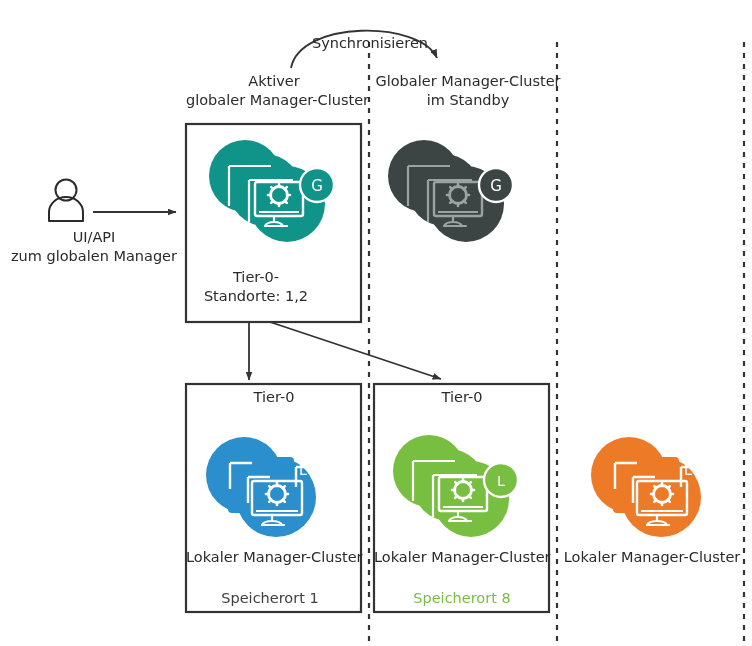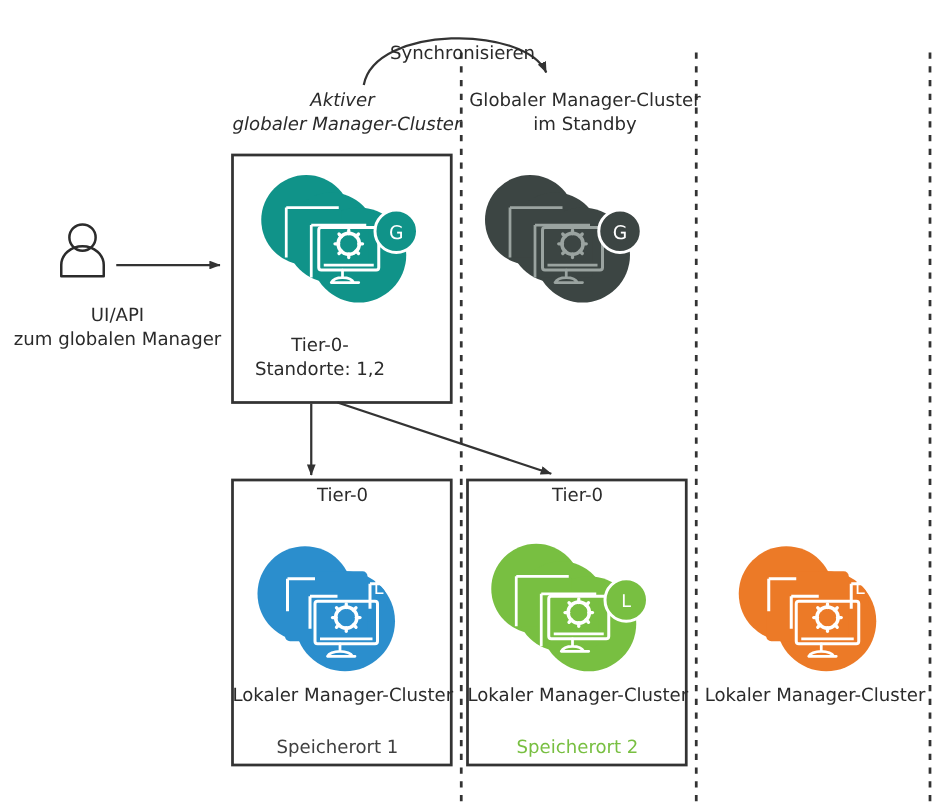--- a/index.html
+++ b/index.html
@@ -33,7 +33,7 @@
     white-space: pre;
   }
   .lbl-sync       { left: 250px; top: 2px;   width: 240px; margin-top: 32px; }
-  .lbl-active     { left: 186px; top: 72px;  width: 176px; font-style: italic; }
+  .lbl-active     { left: 186px; top: 72px;  width: 176px; }
   .lbl-standby    { left: 372px; top: 72px;  width: 192px; }
   .lbl-uiapi      { left: 0px;   top: 228px; width: 188px; margin-top: 16px; }
   .lbl-tier0sites { left: 186px; top: 268px; width: 140px; }

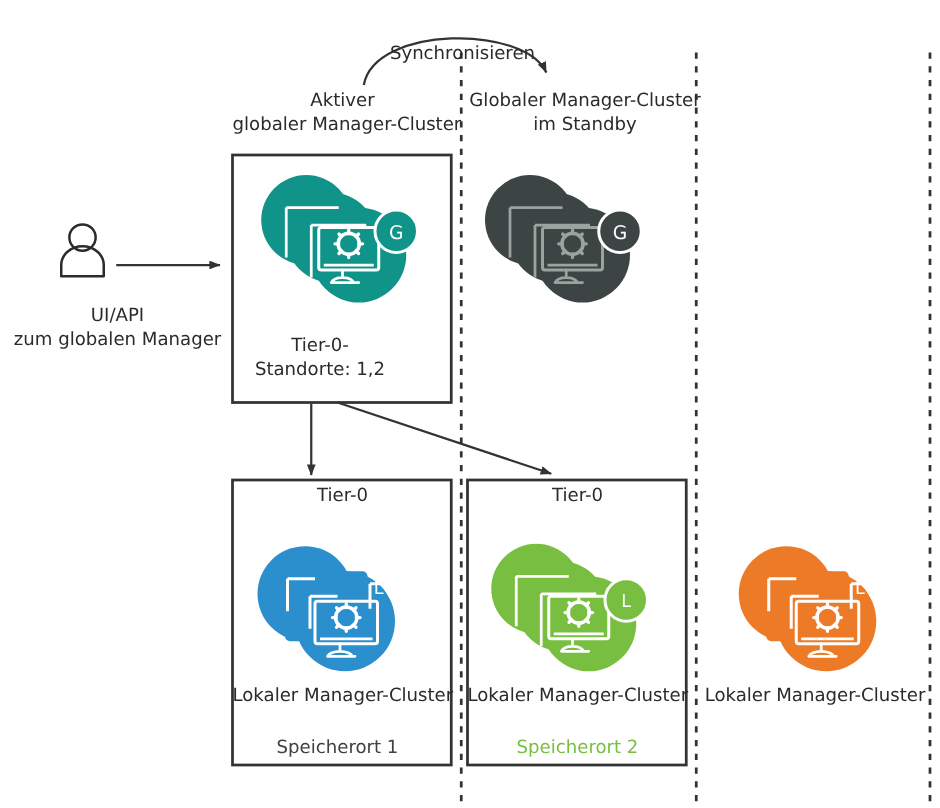--- a/index.html
+++ b/index.html
@@ -35,7 +35,7 @@
   .lbl-sync       { left: 250px; top: 2px;   width: 240px; margin-top: 32px; }
   .lbl-active     { left: 186px; top: 72px;  width: 176px; }
   .lbl-standby    { left: 372px; top: 72px;  width: 192px; }
-  .lbl-uiapi      { left: 0px;   top: 228px; width: 188px; margin-top: 16px; }
+  .lbl-uiapi      { left: 0px;   top: 228px; width: 188px; }
   .lbl-tier0sites { left: 186px; top: 268px; width: 140px; }
   .lbl-tier0-1    { left: 186px; top: 388px; width: 176px; }
   .lbl-tier0-2    { left: 374px; top: 388px; width: 176px; }

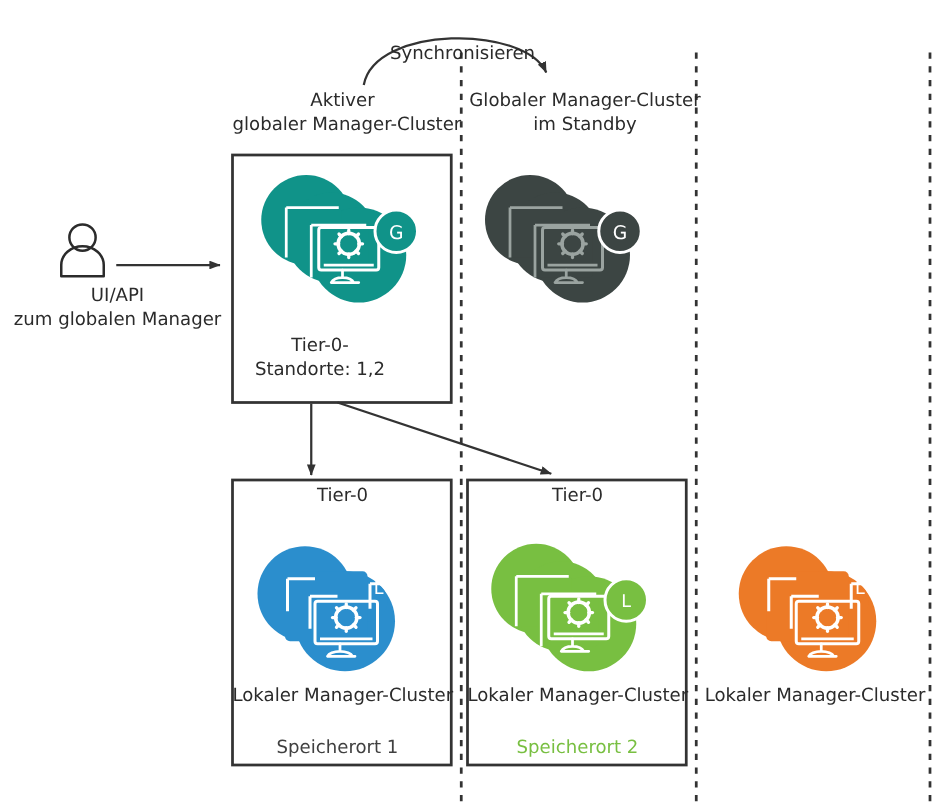--- a/index.html
+++ b/index.html
@@ -232,7 +232,7 @@
   <div class="lbl lbl-lmc-3">Lokaler Manager-Cluster</div>
 
   <div class="lbl lbl-site-1">Speicherort 1</div>
-  <div class="lbl lbl-site-2">Speicherort 2</div>
+  <div class="lbl lbl-site-2">Speicherort 8</div>
 
 </div>
 

